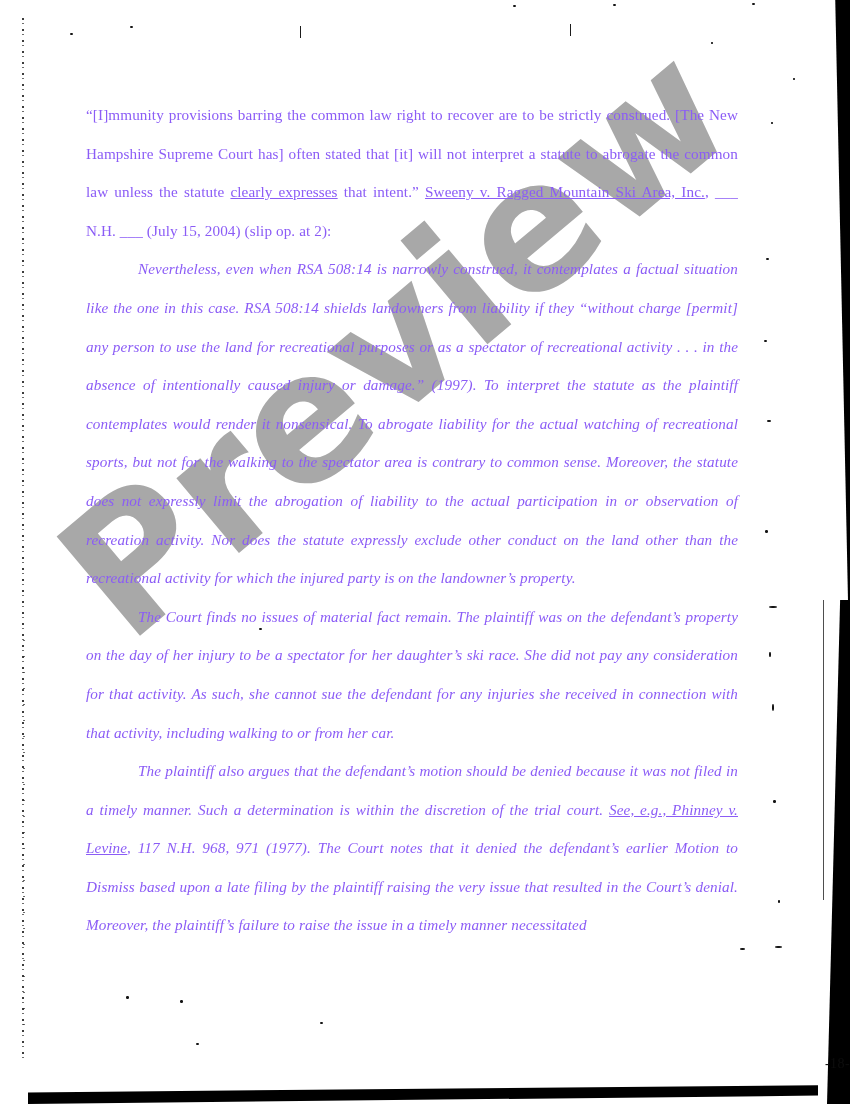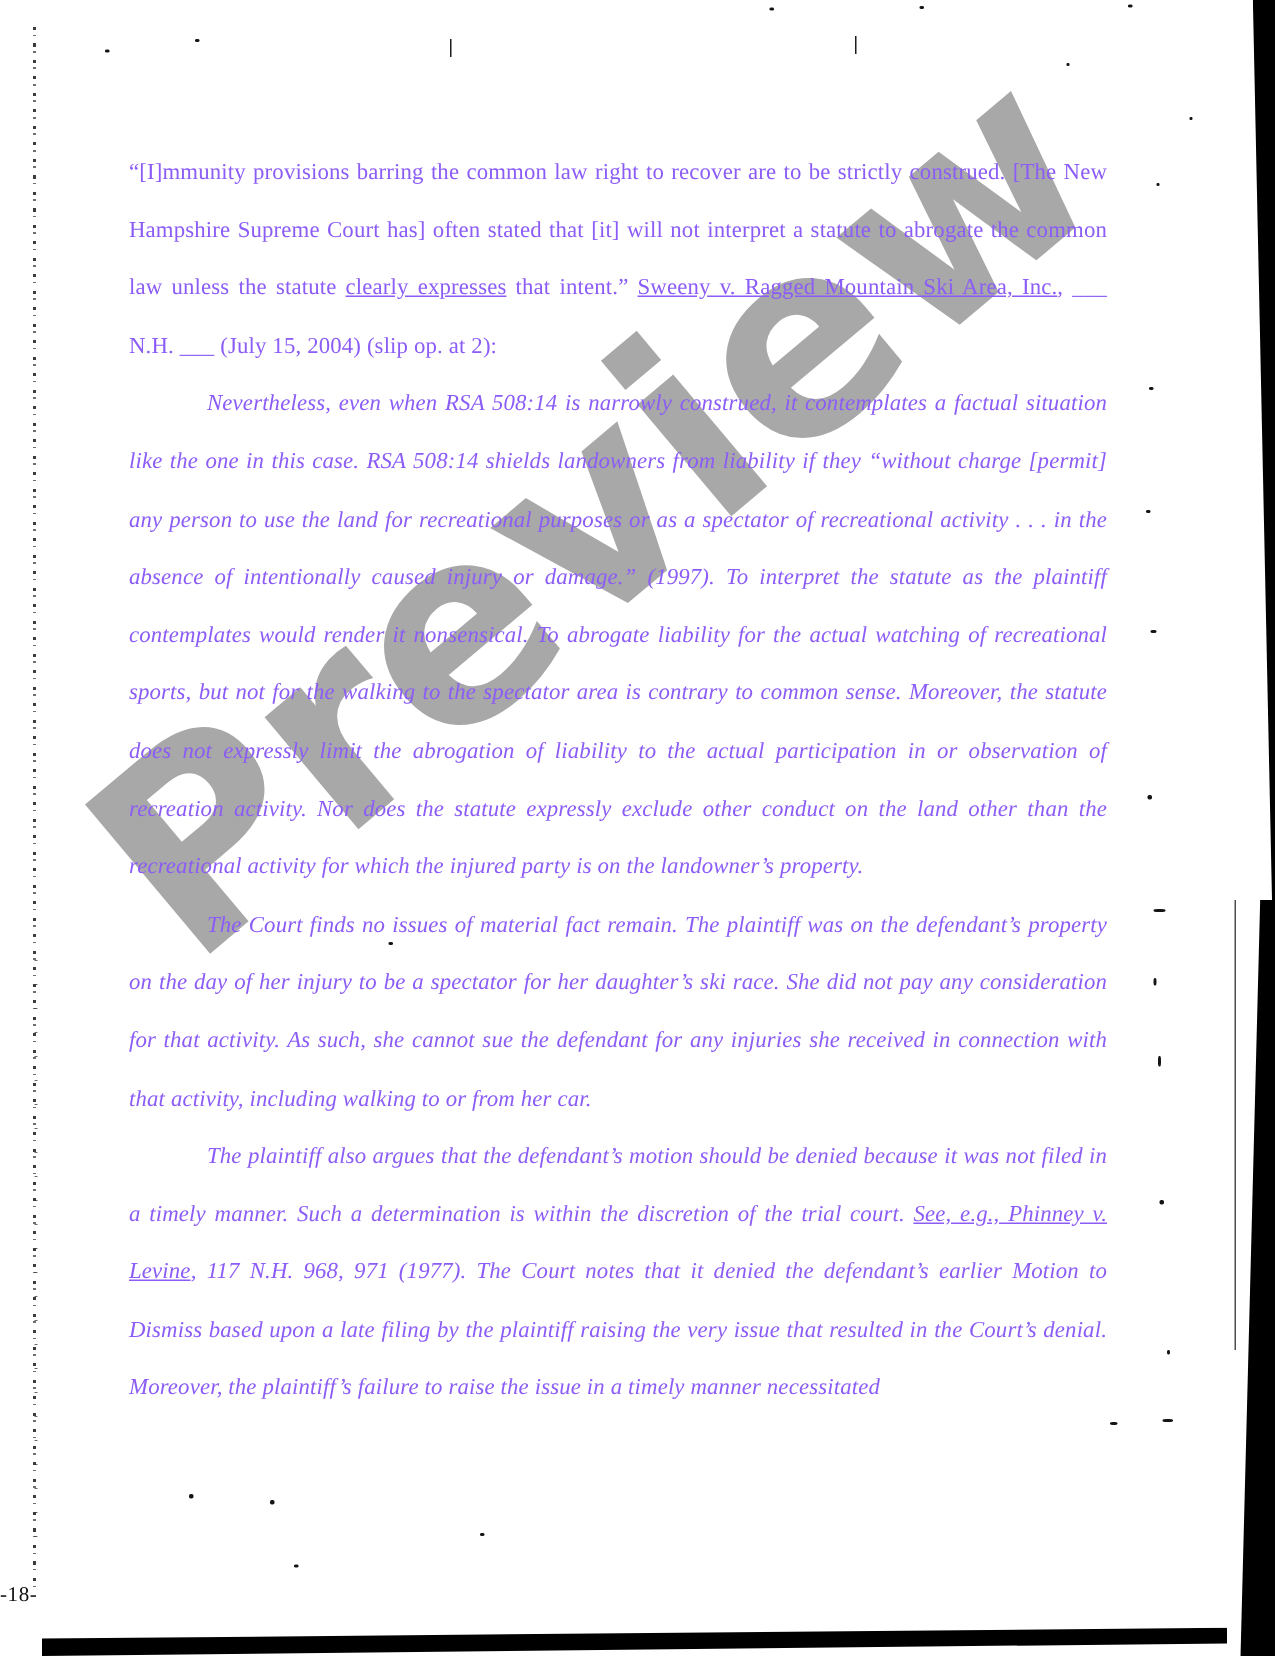--- a/index.html
+++ b/index.html
@@ -128,7 +128,7 @@
     left: 0;
     right: 0;
     top: 1056px;
-    text-align: left;
+    text-align: right;
     font-size: 14px;
     color: #0d0d0d;
     letter-spacing: .4px;

